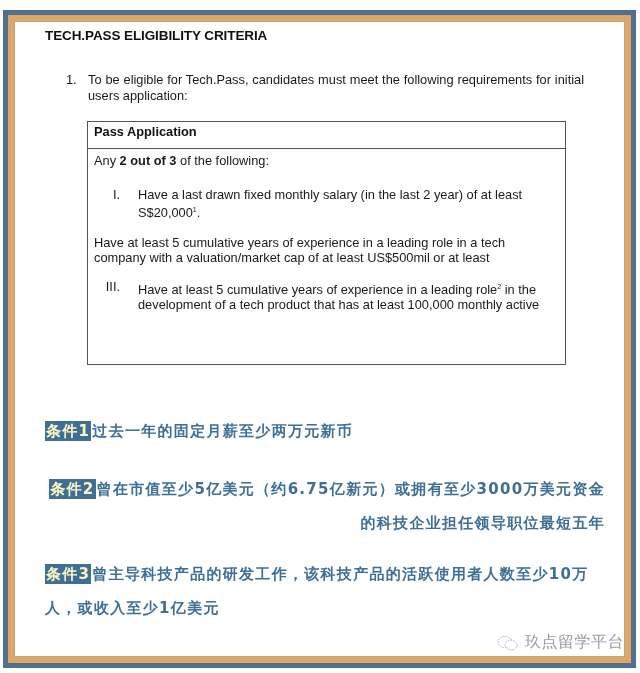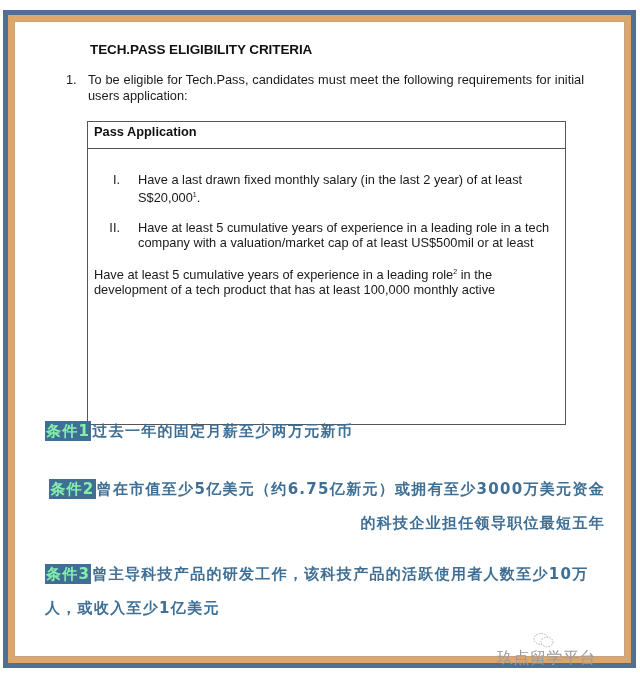--- a/index.html
+++ b/index.html
@@ -45,12 +45,11 @@
     .doc-title {
       position: absolute;
       left: 45px;
-      top: 42px;
+      top: 28px;
       font-size: 13.5px;
       font-weight: bold;
       color: #111;
       letter-spacing: -0.1px;
-      margin-left: 45px;
     }
     .intro {
       position: absolute;

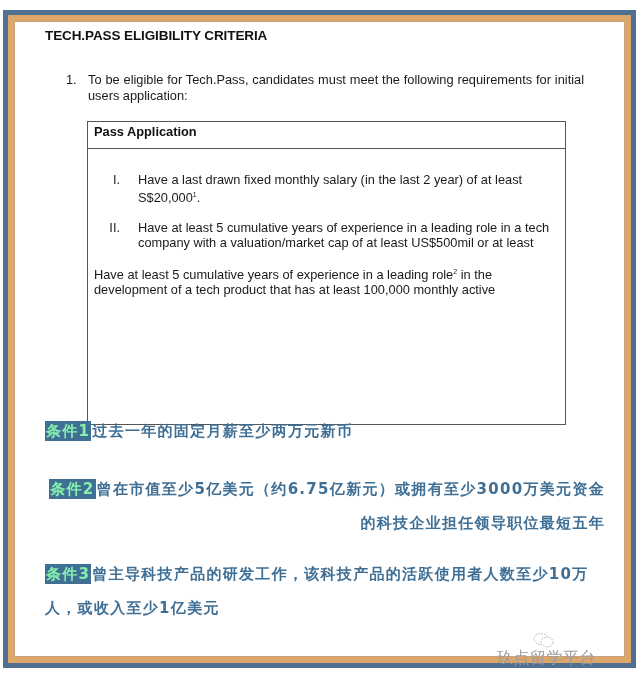--- a/index.html
+++ b/index.html
@@ -69,7 +69,7 @@
       left: 87px;
       top: 121px;
       width: 479px;
-      height: 304px;
+      height: 244px;
       border: 1.5px solid #555;
       box-sizing: border-box;
     }

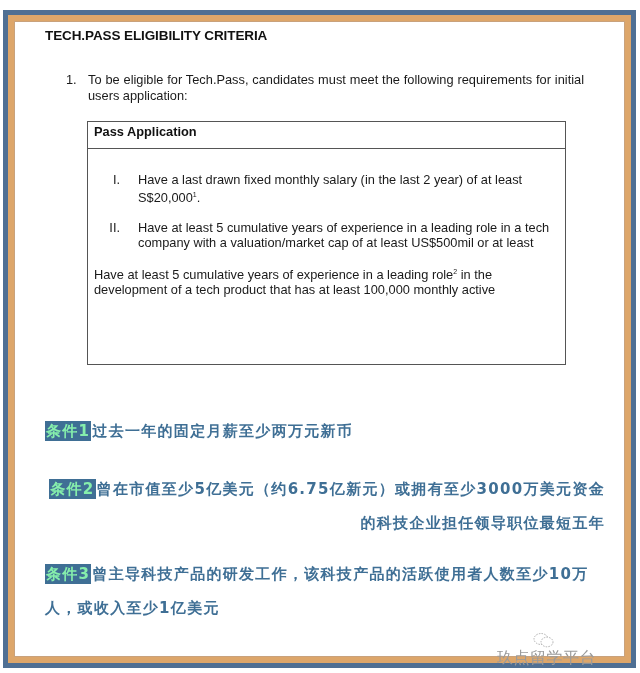--- a/index.html
+++ b/index.html
@@ -158,6 +158,9 @@
 <div class="pass-table">
   <div class="thead">Pass Application</div>
   <div class="tbody">
+    <div class="any-line">
+      <span>Any </span><b>2 out of 3</b><span> of the following:</span>
+    </div>
 
     <div class="req" style="margin-top:19px;">
       <span class="rn">I.</span>

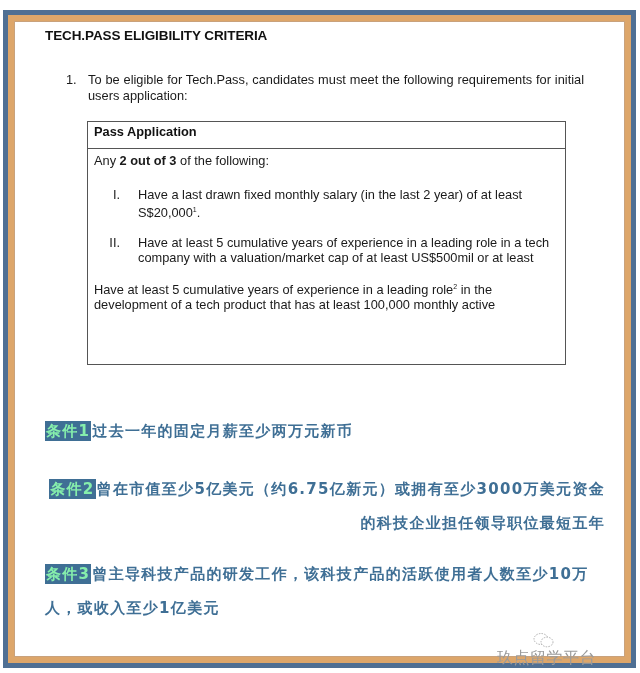--- a/index.html
+++ b/index.html
@@ -171,7 +171,6 @@
     </div>
 
     <div class="req" style="margin-top:15px;">
-      <span class="rn">II.</span>
       <span class="rt">
         <span>Have at least 5 cumulative years of experience in a leading role in a tech</span><br>
         <span>company with a valuation/market cap of at least US$500mil or at least</span><br>

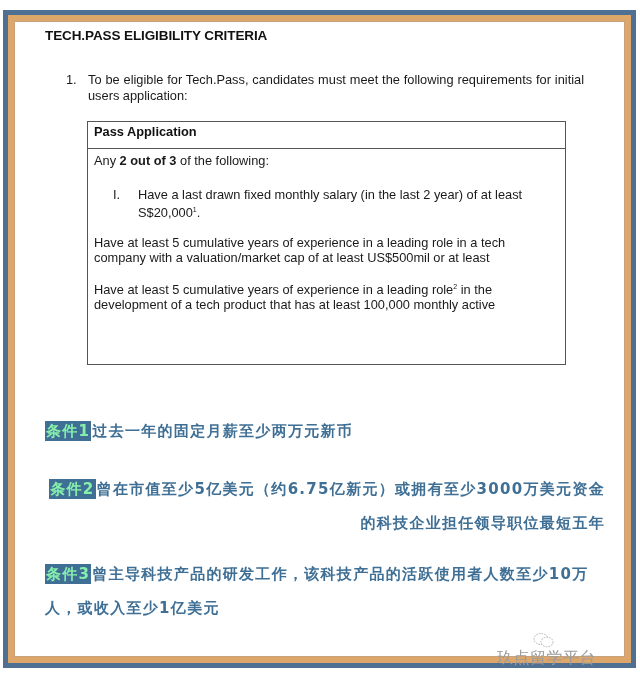--- a/index.html
+++ b/index.html
@@ -178,6 +178,7 @@
     </div>
 
     <div class="req" style="margin-top:14px;">
+      <span class="rn">III.</span>
       <span class="rt">
         <span>Have at least 5 cumulative years of experience in a leading role</span><sup>2</sup><span> in the</span><br>
         <span>development of a tech product that has at least 100,000 monthly active</span><br>

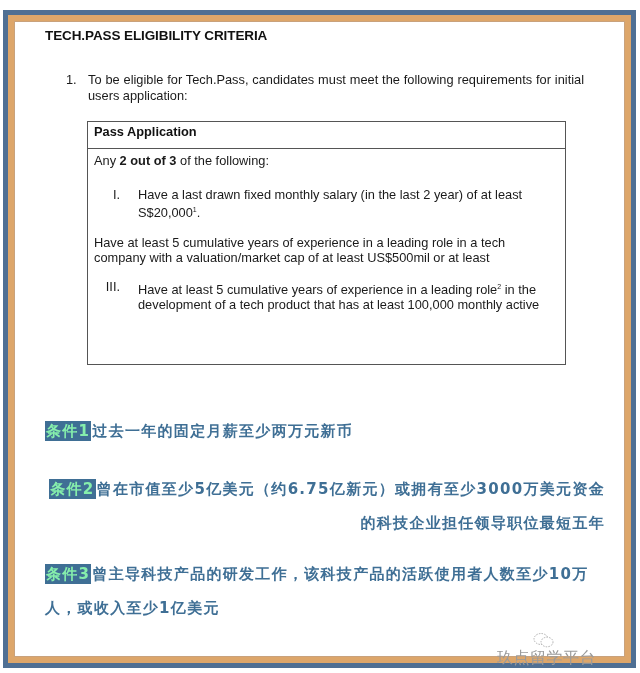--- a/index.html
+++ b/index.html
@@ -117,7 +117,7 @@
     }
     .cond .badge {
       background: #3f6f95;
-      color: #86efac;
+      color: #fef9c3;
       padding: 1px 1px 1px 1px;
       margin-right: 1px;
     }

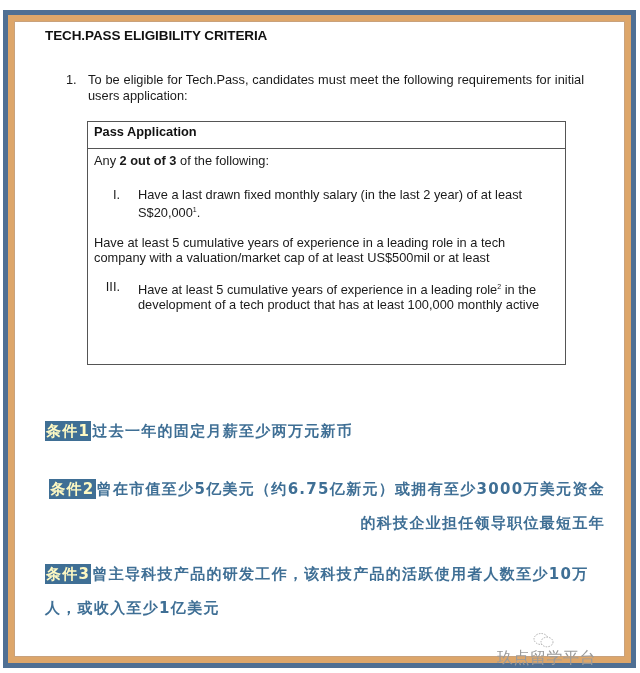--- a/index.html
+++ b/index.html
@@ -131,7 +131,6 @@
       align-items: center;
       letter-spacing: 0.5px;
       font-family: "DejaVu Sans", sans-serif;
-      flex-direction: column;
     }
     .watermark .wm-icon {
       width: 22px;

